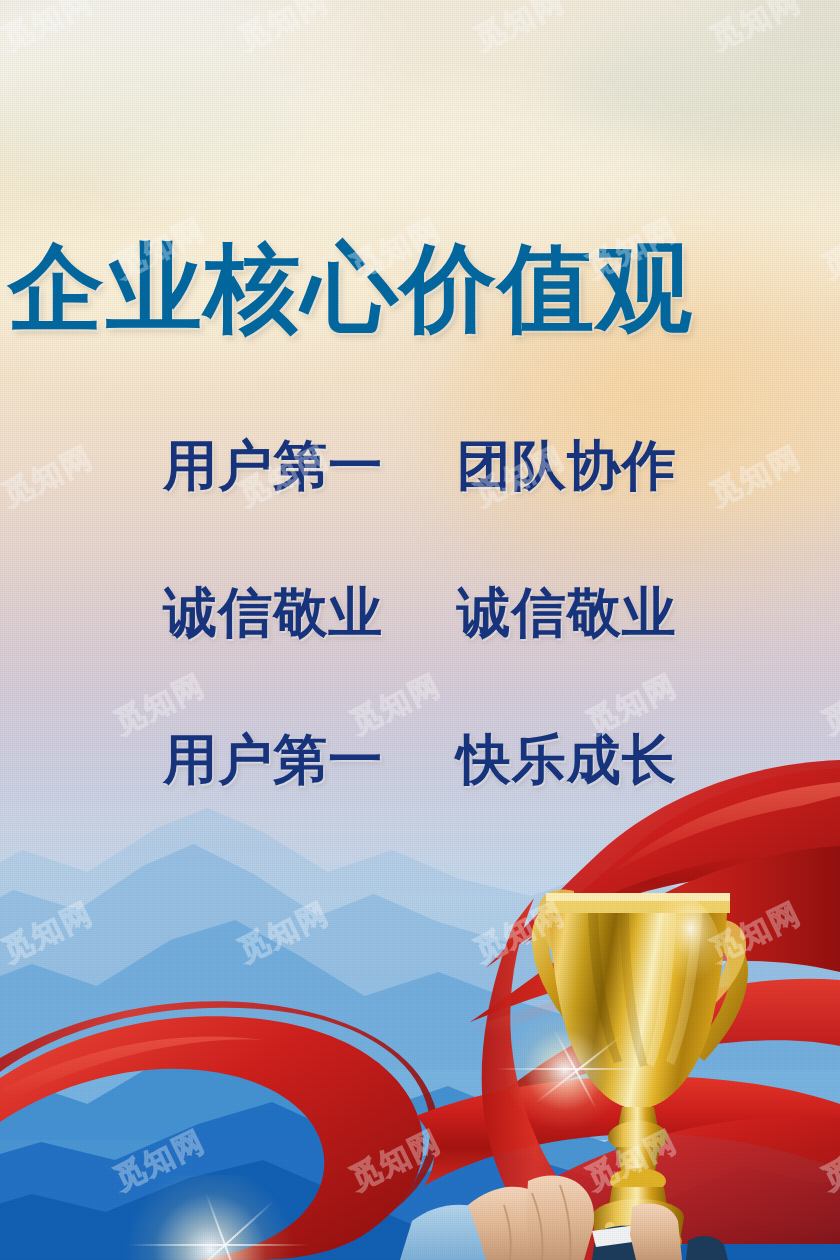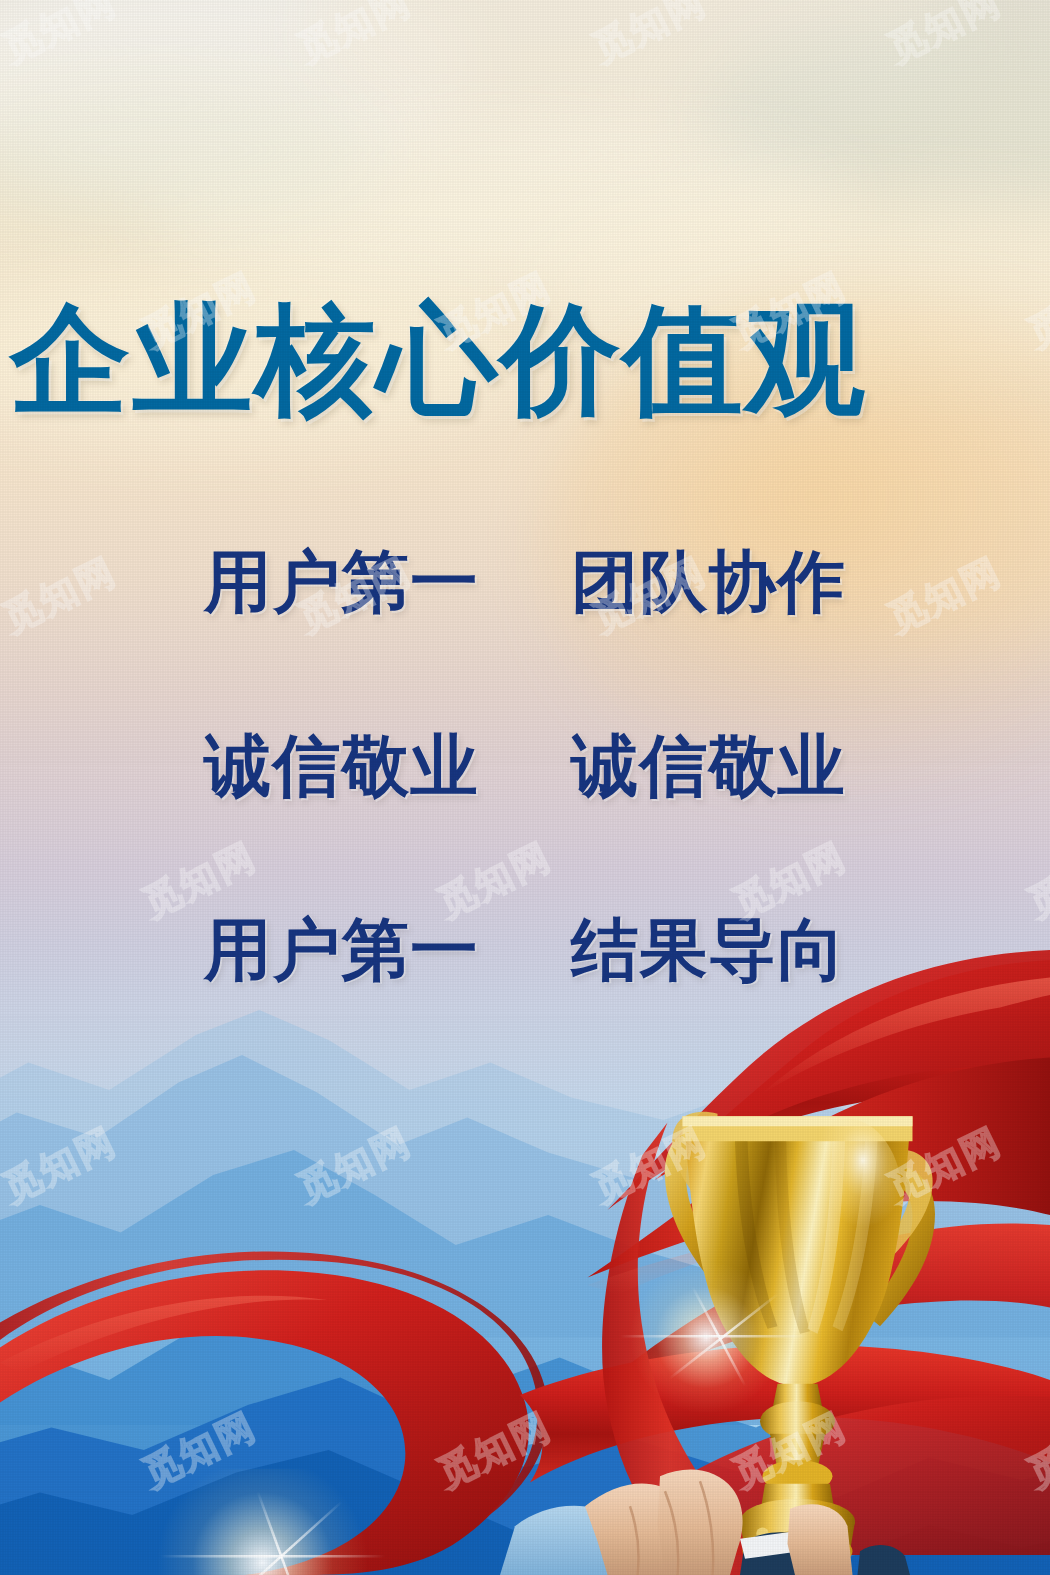--- a/index.html
+++ b/index.html
@@ -450,7 +450,7 @@
       <div class="value-line">
         <span>用户第一</span>
         <span class="v-gap"></span>
-        <span>结果导向</span>
+        <span>快乐成长</span>
       </div>
 
     </div>

